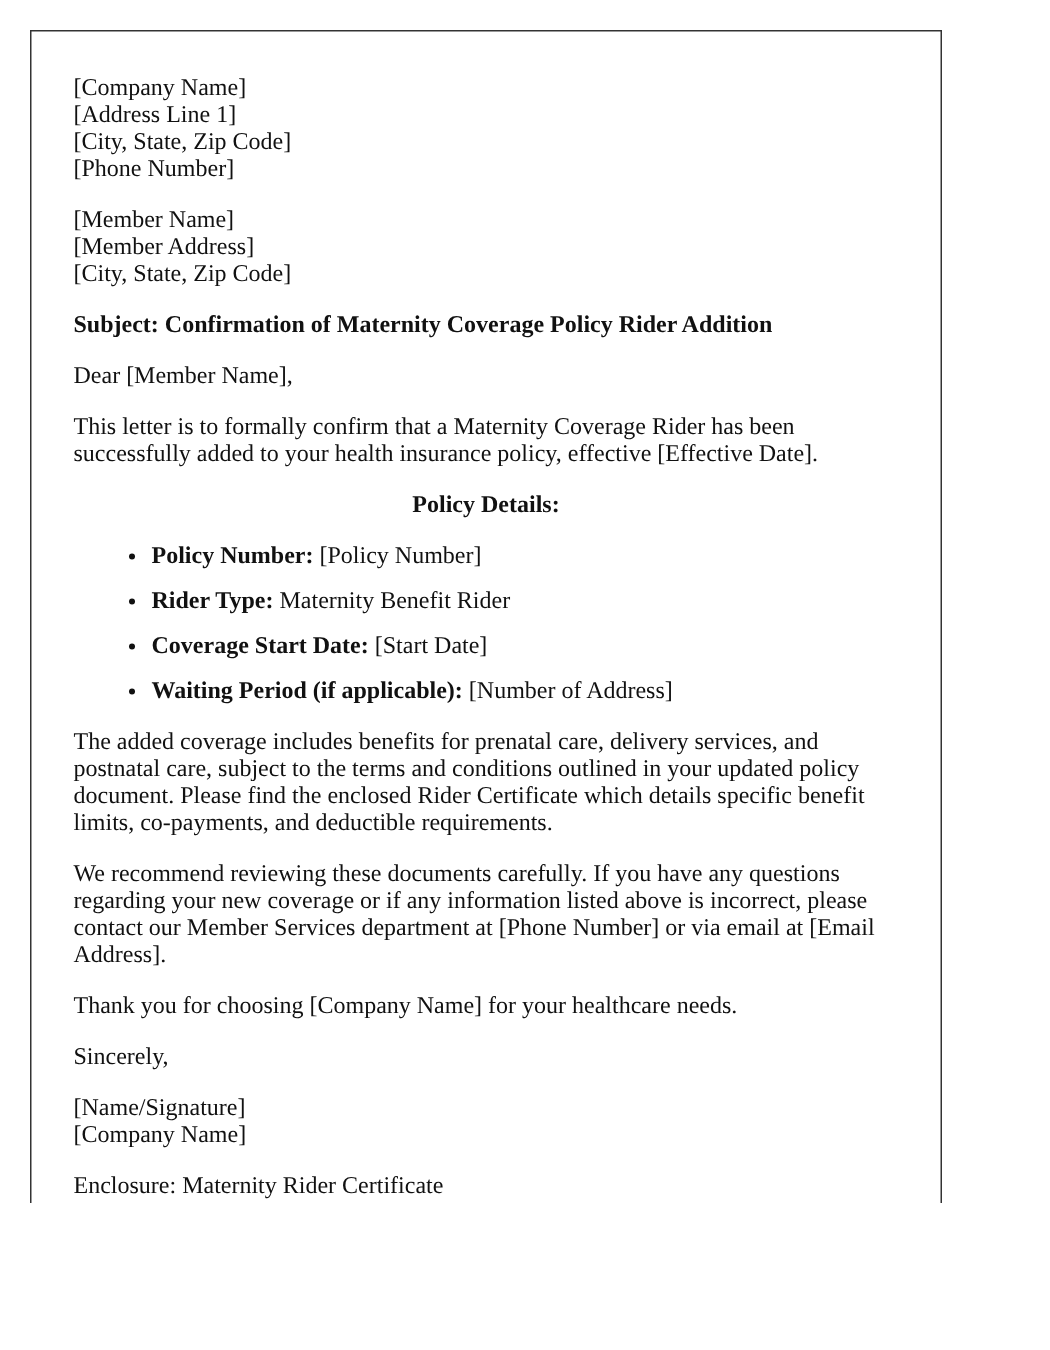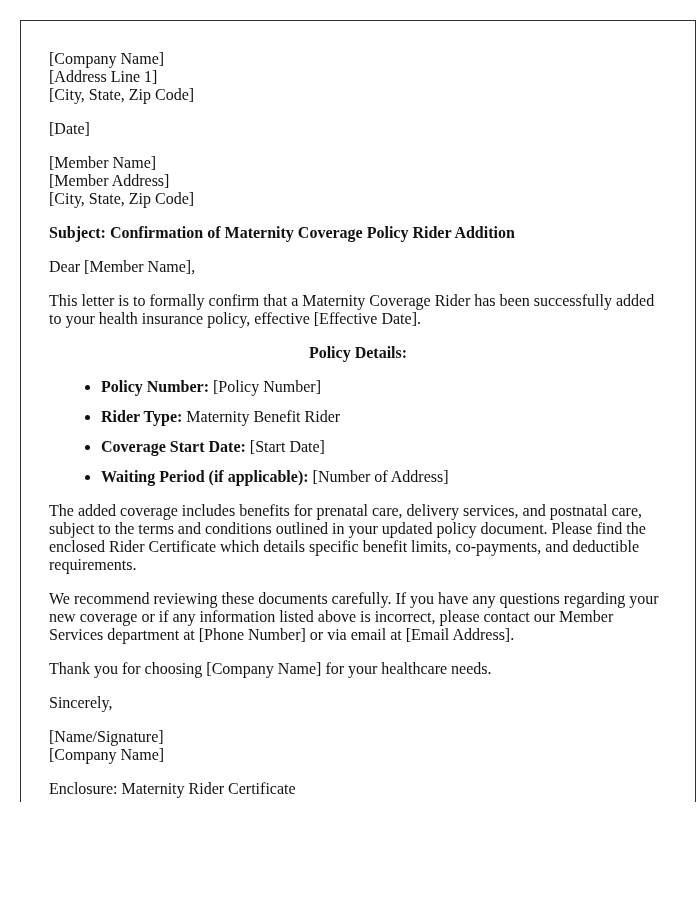--- a/index.html
+++ b/index.html
@@ -6,7 +6,7 @@
   body { width: 700px; height: 900px; position: relative; overflow: hidden; }
   .page {
     position: absolute; left: 20px; top: 20px;
-    width: 676px; height: 782px;
+    width: 608px; height: 782px;
     border: 1px solid #333333; border-bottom: none;
     box-sizing: border-box;
     overflow: hidden;

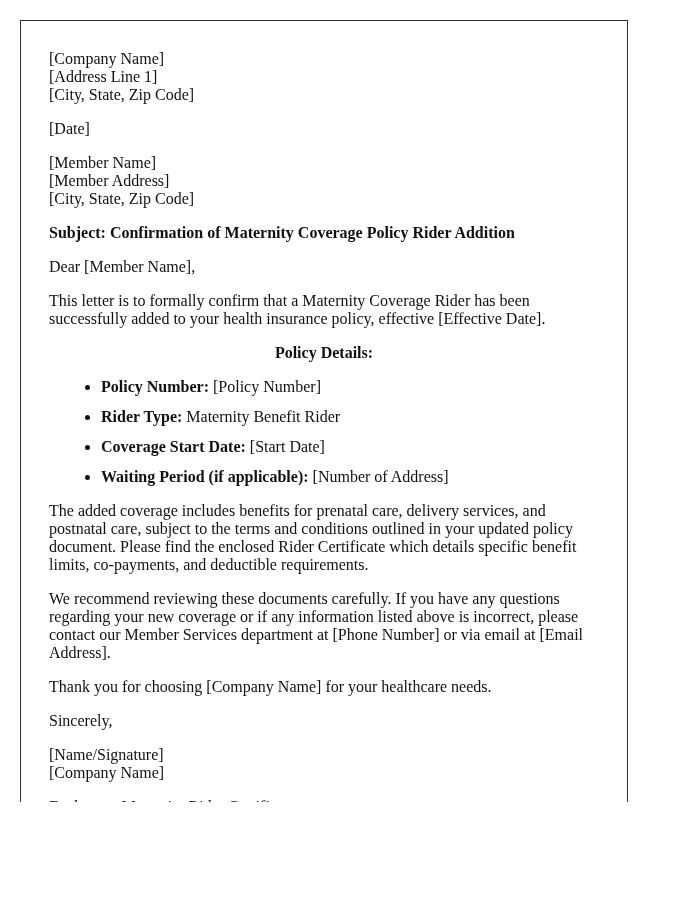--- a/index.html
+++ b/index.html
@@ -31,6 +31,7 @@
     <div>[Company Name]</div>
     <div>[Address Line 1]</div>
     <div>[City, State, Zip Code]</div>
+    <div>[Phone Number]</div>
   </div>
 
   <p>[Date]</p>

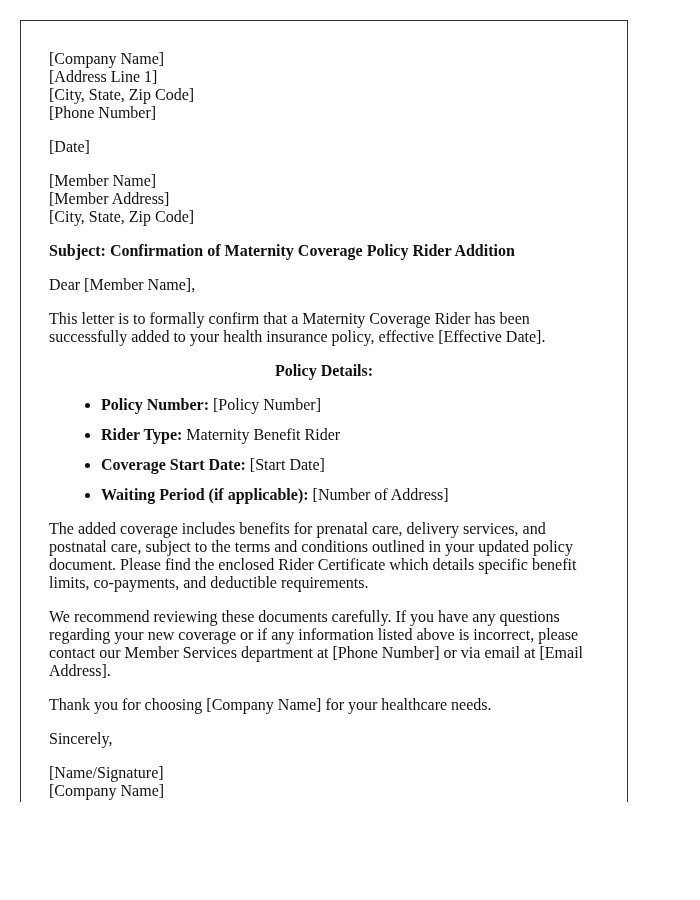--- a/index.html
+++ b/index.html
@@ -34,7 +34,6 @@
     <div>[Phone Number]</div>
   </div>
 
-  <p>[Date]</p>
 
   <div class="block">
     <div>[Member Name]</div>

